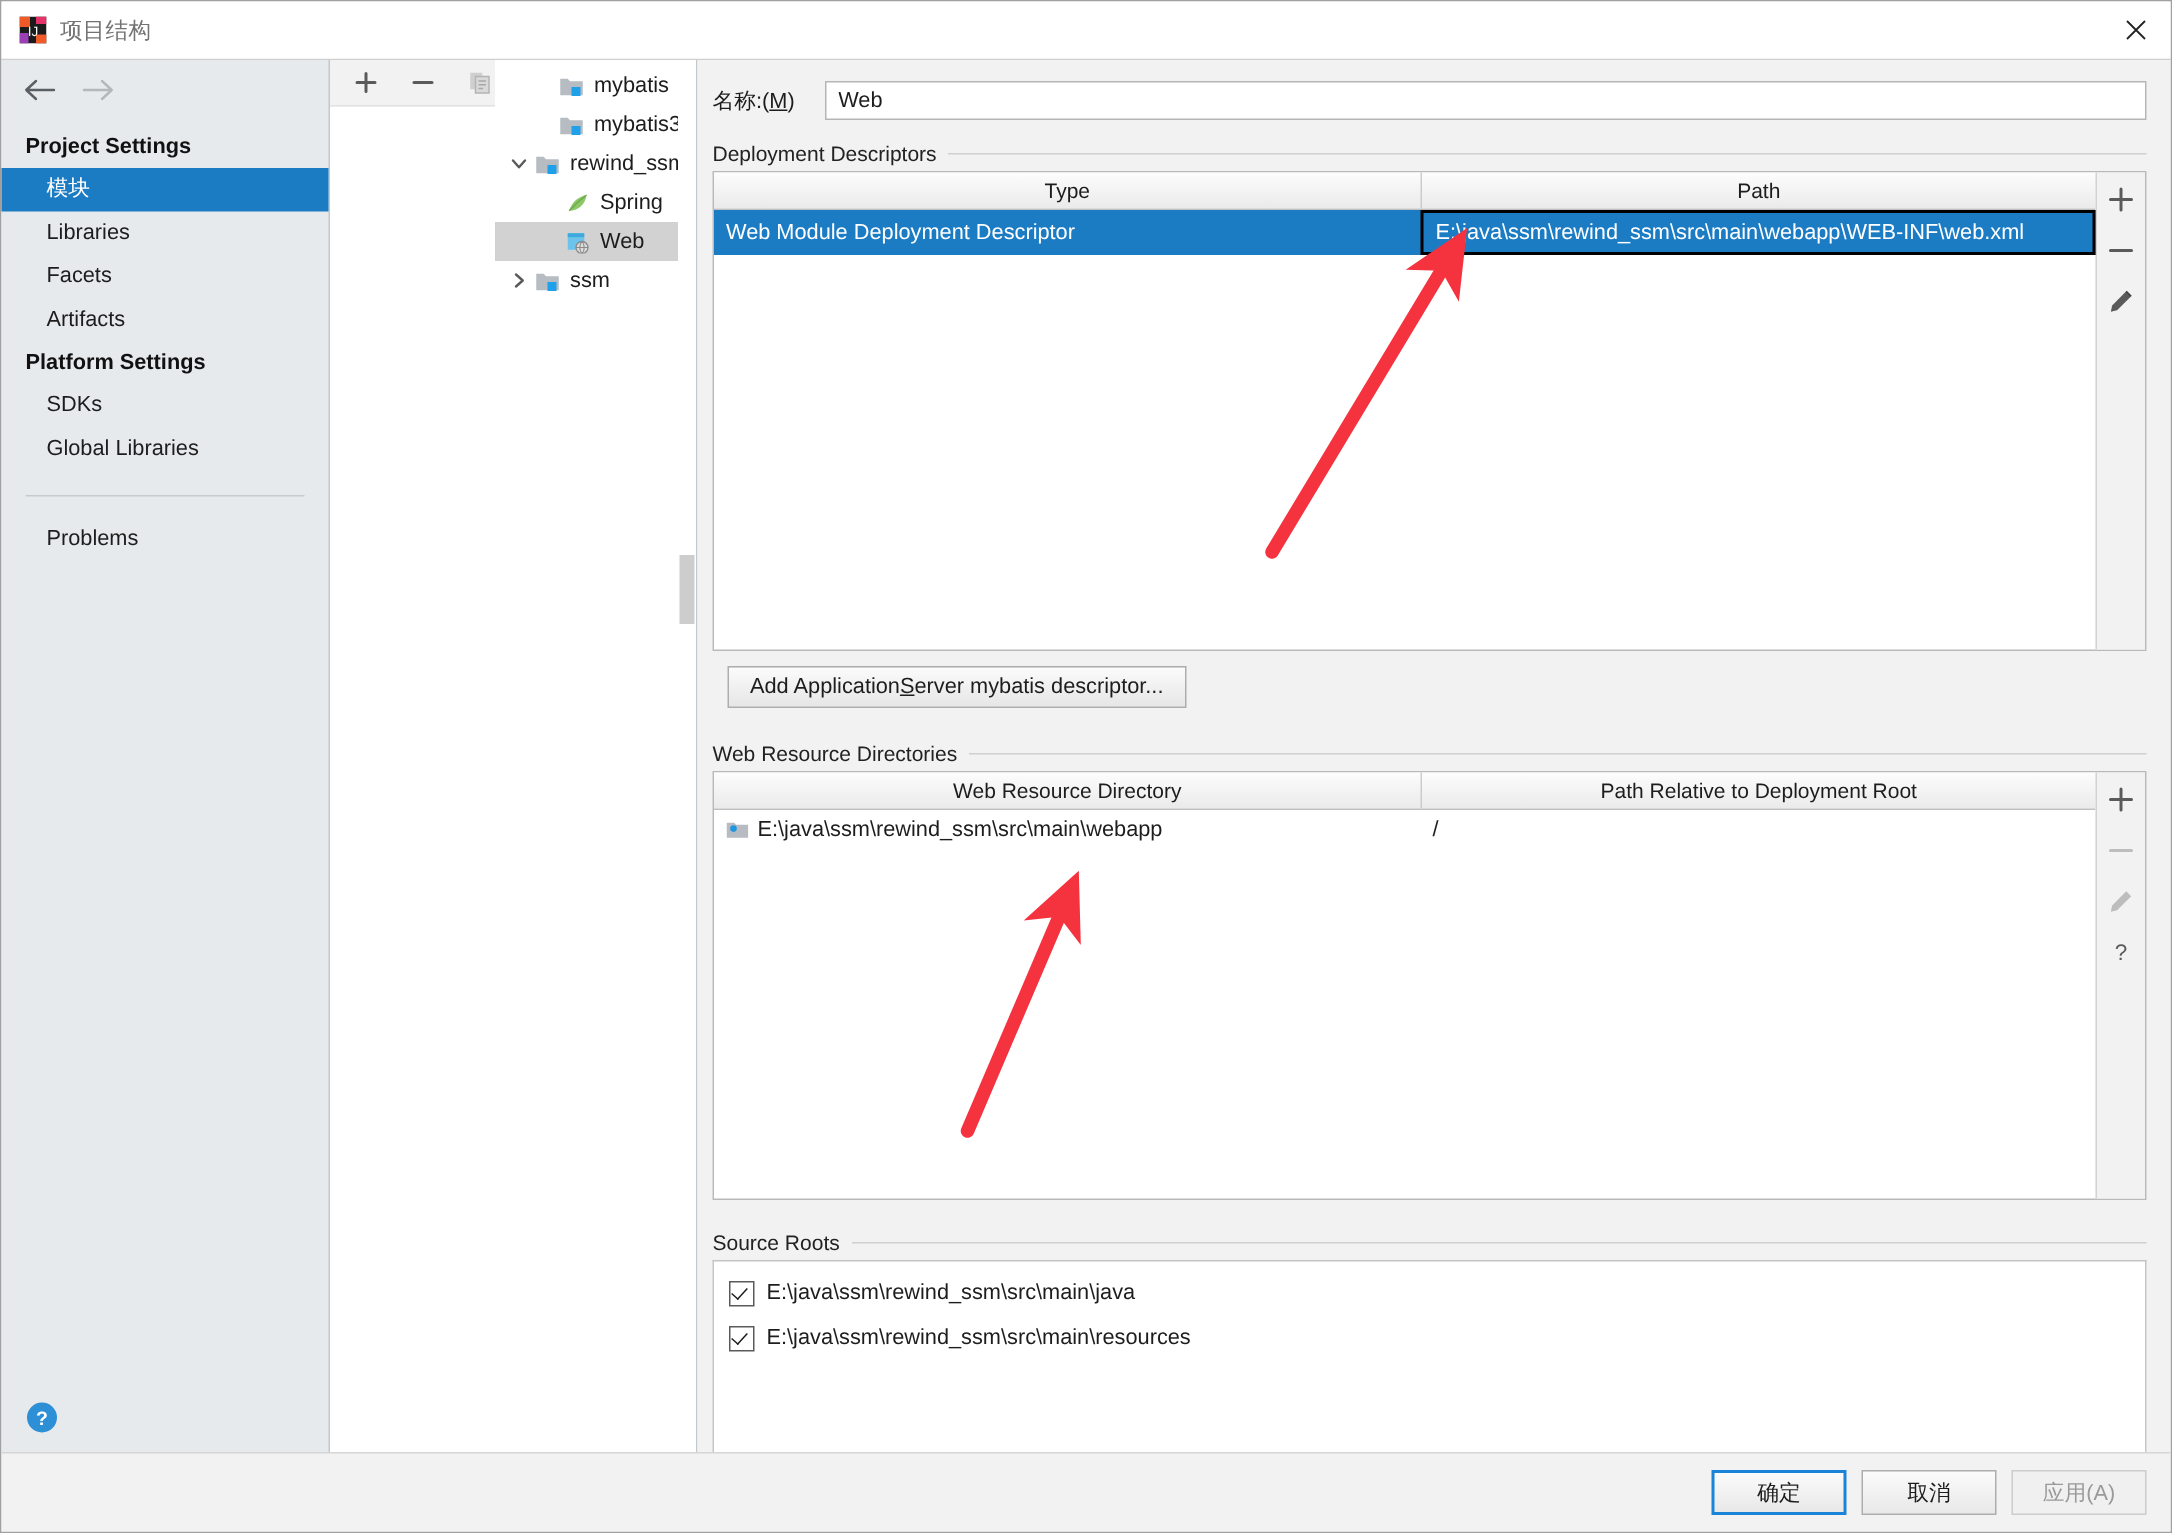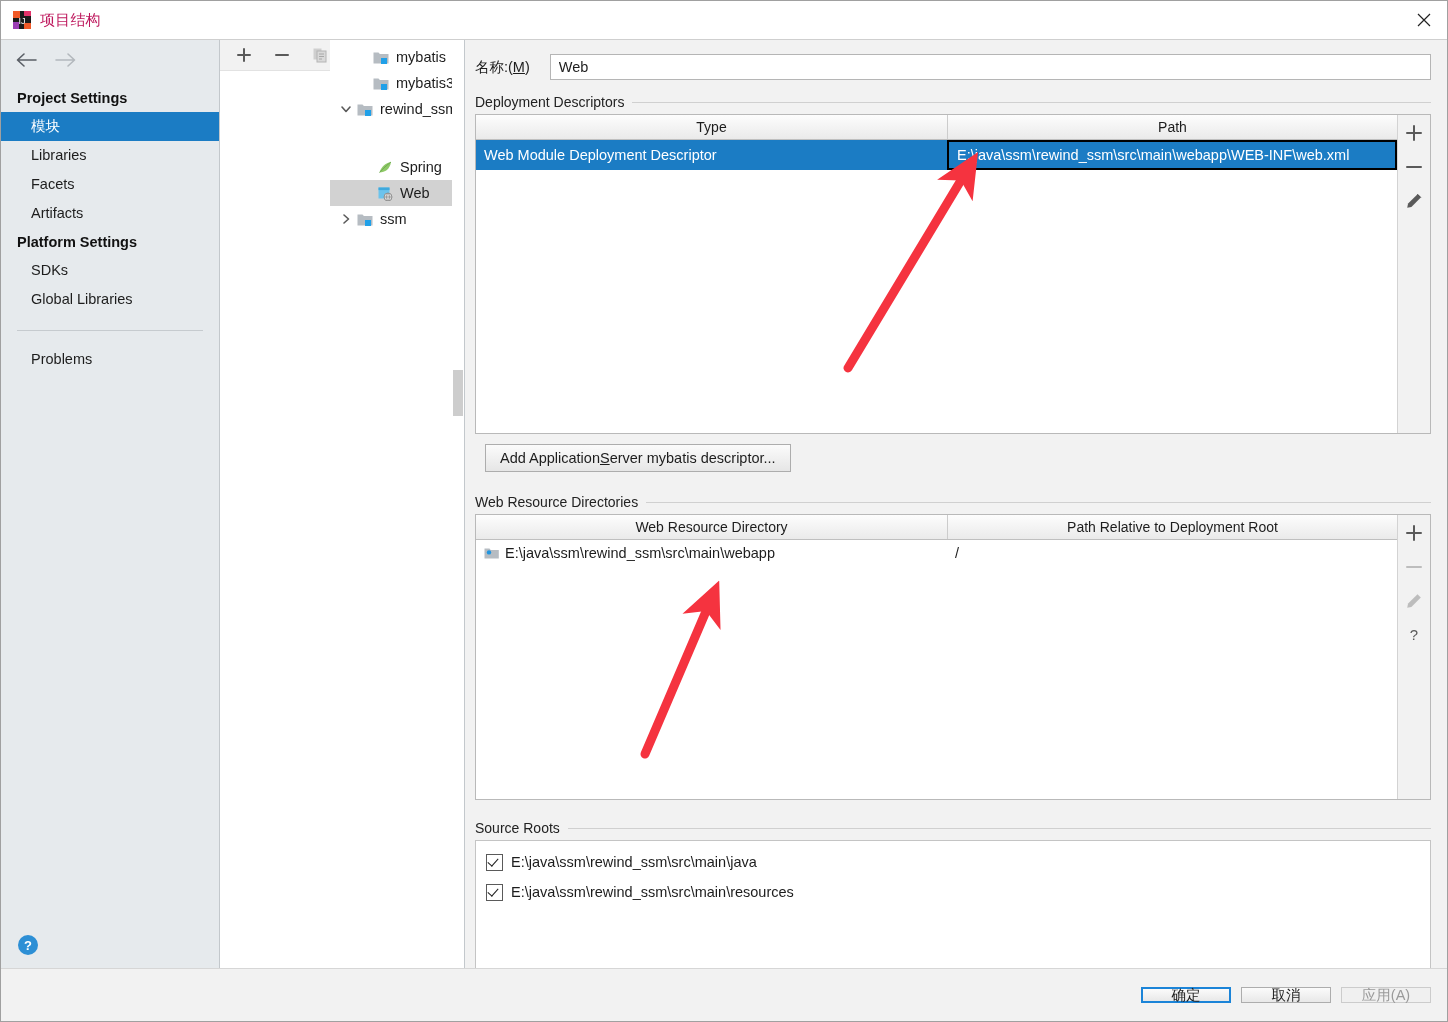--- a/index.html
+++ b/index.html
@@ -45,7 +45,7 @@
   }
   .title-text {
     font-size: 15px;
-    color: #be185d;
+    color: #737373;
     letter-spacing: .2px;
   }
   .close-btn {

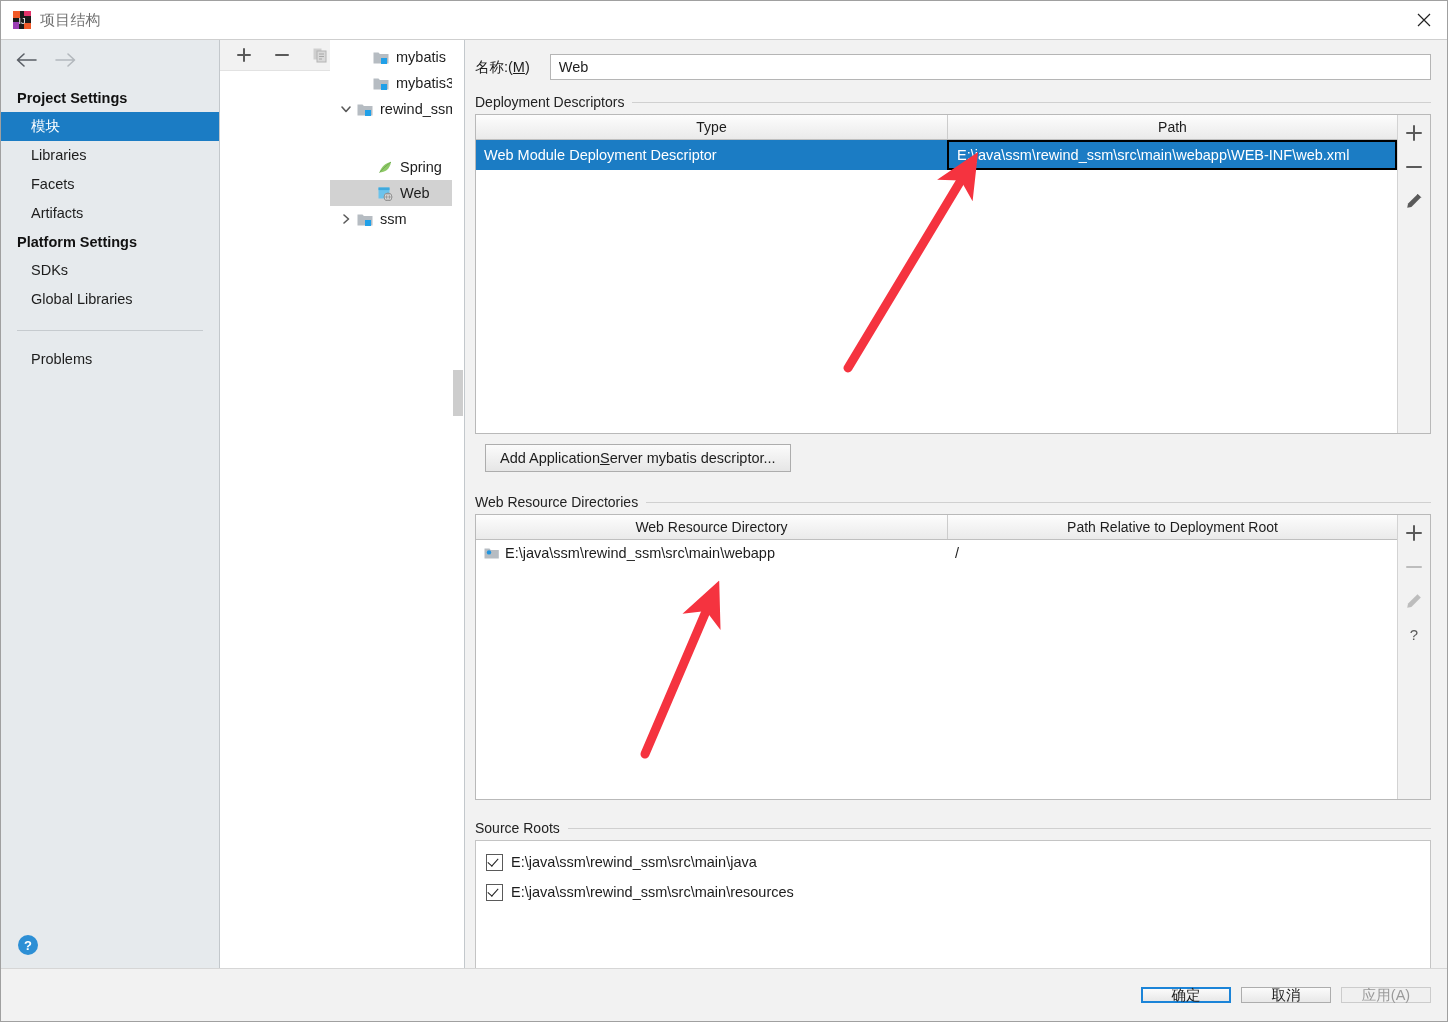--- a/index.html
+++ b/index.html
@@ -439,7 +439,7 @@
           <span class="tree-label">rewind_ssm</span>
         </div>
 
-        <div class="tree-row" style="padding-left:46px;margin-top:32px;">
+        <div class="tree-row" style="padding-left:46px;">
           <span class="tree-icon">
             <svg width="16" height="15" viewBox="0 0 16 15">
               <path d="M14 2 C13 9 8 12.5 2.5 12.5 C4 7 8.5 3 14 2 Z" fill="#8ec866"></path>

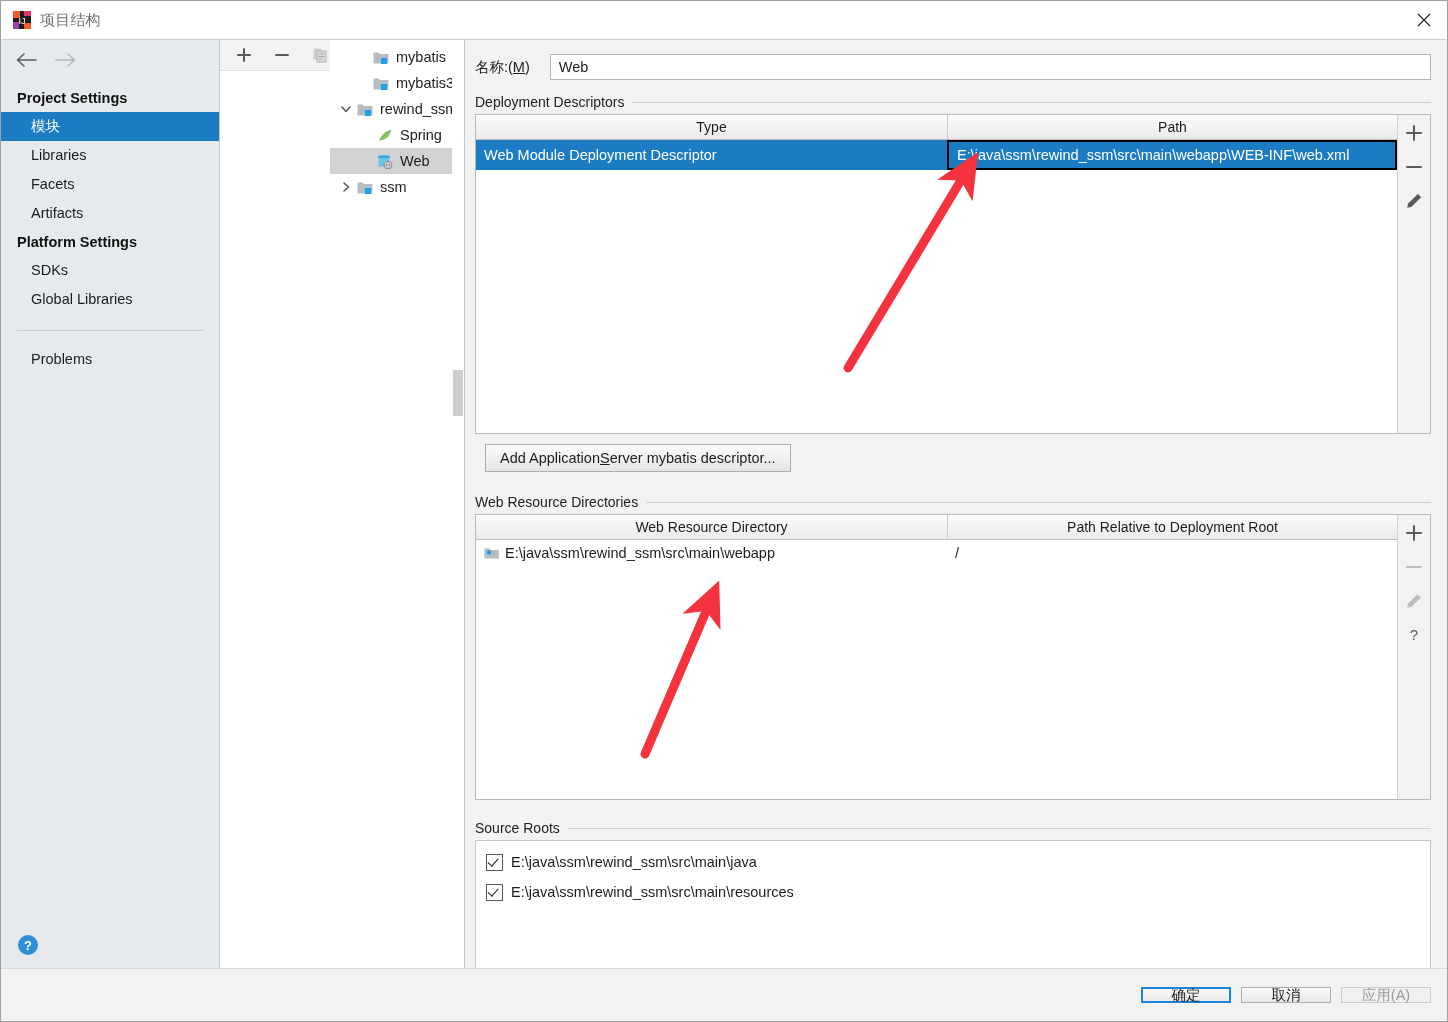--- a/index.html
+++ b/index.html
@@ -299,7 +299,7 @@
   }
   .btn {
     min-width: 90px;
-    height: 16px;
+    height: 30px;
     font-family: inherit;
     font-size: 14.5px;
     background: linear-gradient(#fbfbfb,#e8e8e8);

